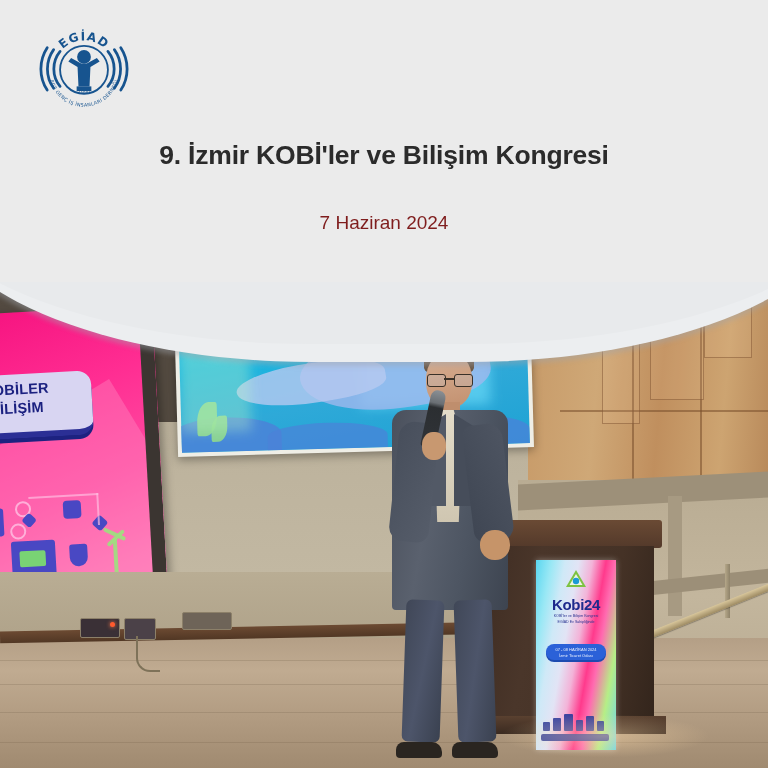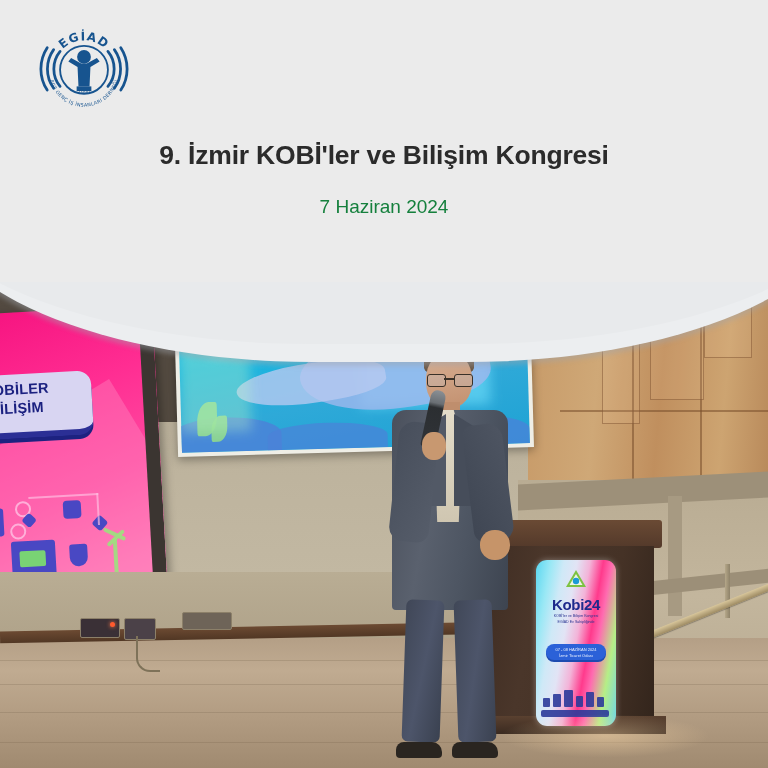--- a/index.html
+++ b/index.html
@@ -55,8 +55,8 @@
   .congress-date {
     font-size: 19px;
     font-weight: normal;
-    color: #15803d;
-    margin: 0;
+    color: #7f1d1d;
+    margin: 16px;
     padding-top: 24px;
     line-height: 1.2;
   }

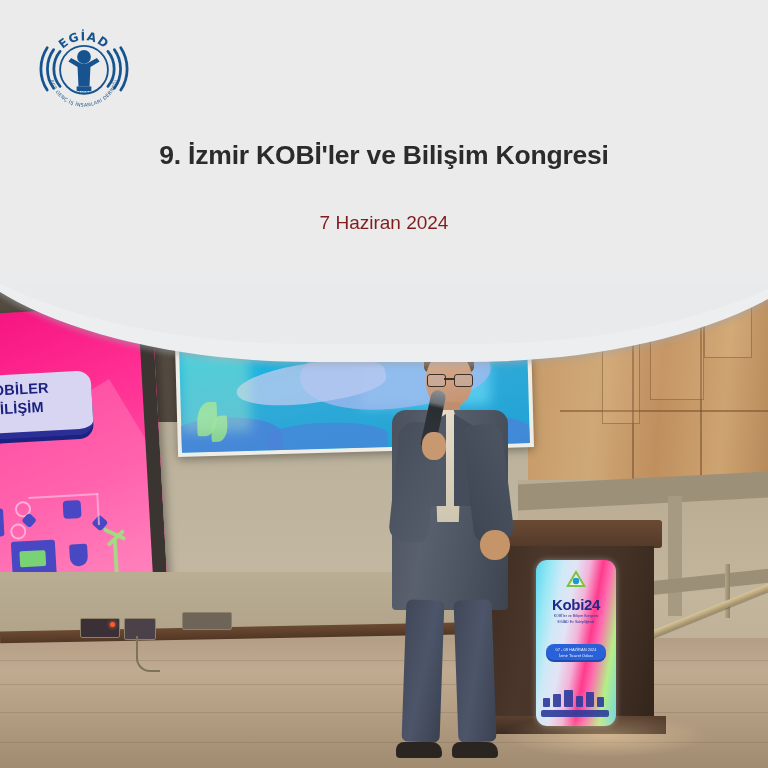--- a/index.html
+++ b/index.html
@@ -325,7 +325,7 @@
     left: 58px;
     top: 40px;
     width: 80px;
-    height: 166px;
+    height: 190px;
     background:
       linear-gradient(100deg,
         #5ad7f0 0%, #9ae8f5 14%, #cfe9f7 26%,
@@ -333,7 +333,6 @@
         #ff6bb0 70%, #b6ee86 84%, #6fd6e8 100%);
     overflow: hidden;
     box-shadow: 0 0 6px rgba(255,255,255,0.35);
-    border-radius: 11px;
   }
   .poster-logo {
     position: absolute;

